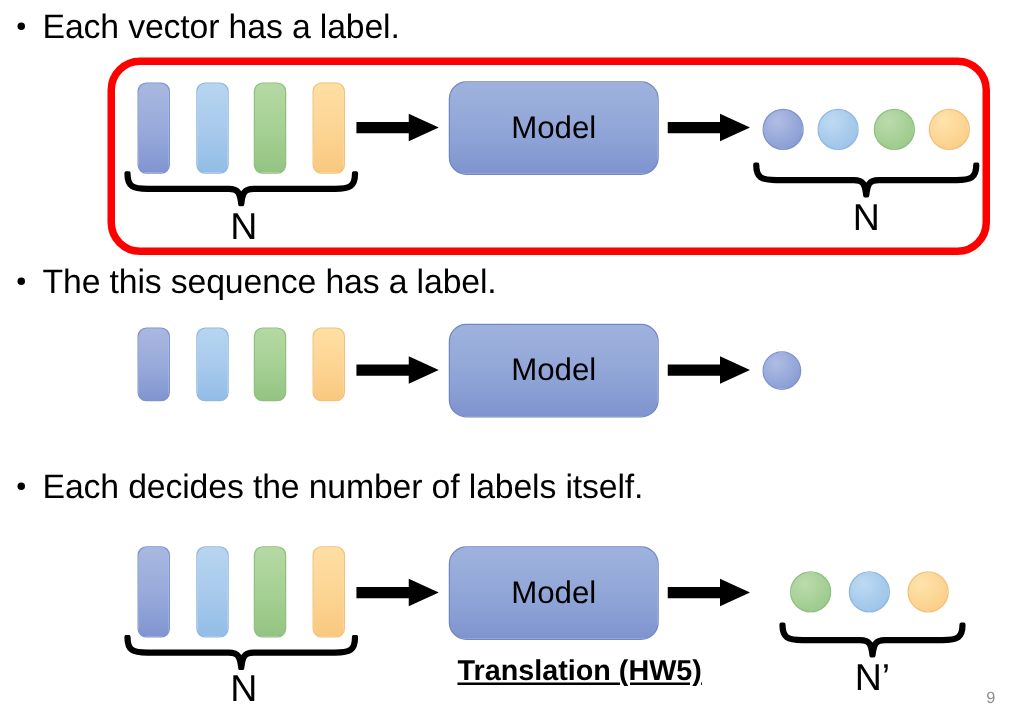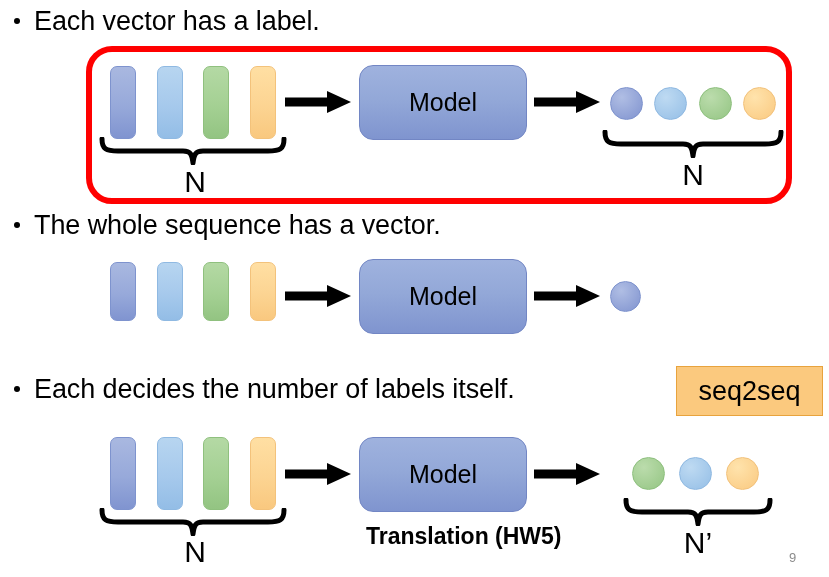--- a/index.html
+++ b/index.html
@@ -204,7 +204,7 @@
 
   <div class="bullet-line" style="left:14px; top:212px;">
     <span class="bullet-dot"></span>
-    <span class="bullet-text">The whole sequence has a vector.</span>
+    <span class="bullet-text">The this sequence has a label.</span>
   </div>
 
   <div class="bar bar-c1" style="left:110px; top:262px; width:26px; height:59px;"></div>

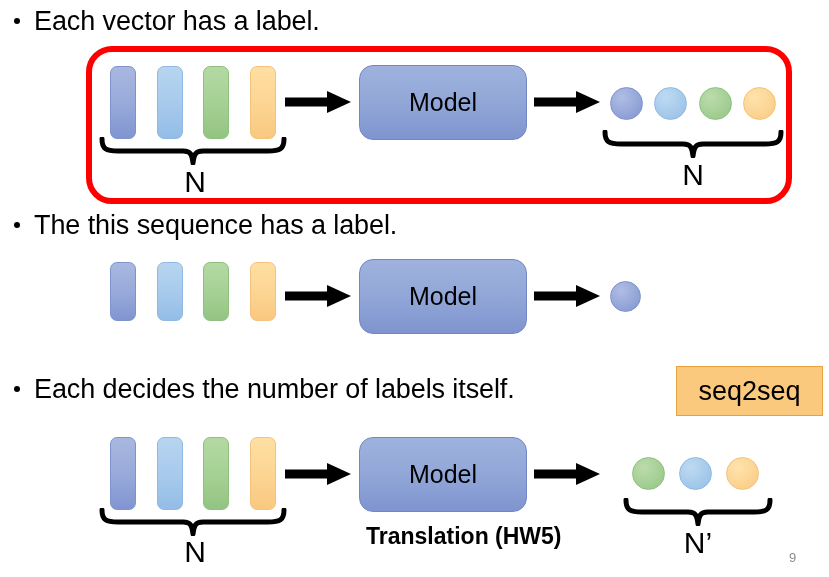--- a/index.html
+++ b/index.html
@@ -237,7 +237,6 @@
     <span class="bullet-text">Each decides the number of labels itself.</span>
   </div>
 
-  <div class="seq2seq-badge" style="left:676px; top:366px; width:145px; height:48px;">seq2seq</div>
 
   <div class="bar bar-c1" style="left:110px; top:437px; width:26px; height:73px;"></div>
   <div class="bar bar-c2" style="left:157px; top:437px; width:26px; height:73px;"></div>

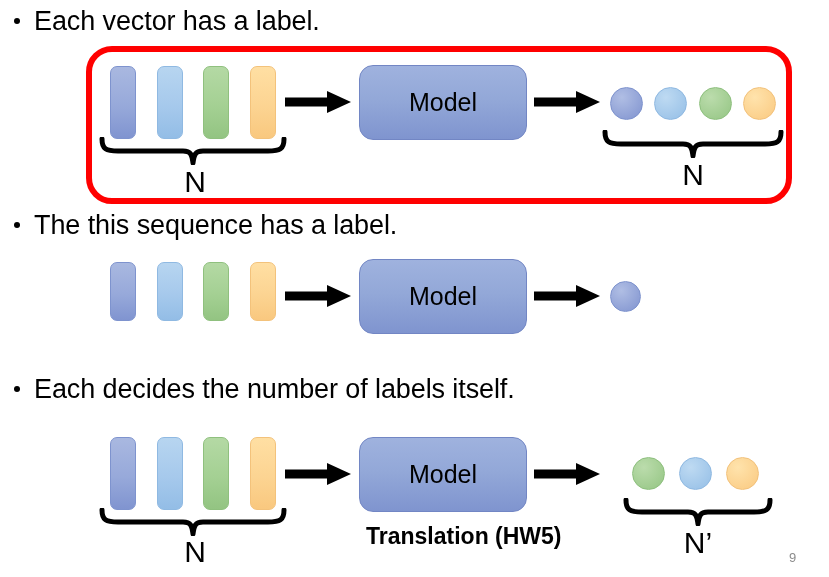--- a/index.html
+++ b/index.html
@@ -261,7 +261,7 @@
     <span>Model</span>
   </div>
 
-  <div class="caption-bold" style="left:366px; top:525px;">Translation (HW5)</div>
+  <div class="caption-bold" style="left:366px; top:525px;text-decoration:underline;">Translation (HW5)</div>
 
   <div class="arrow" style="left:534px; top:460px;">
     <svg width="68" height="28" viewBox="0 0 68 28">

